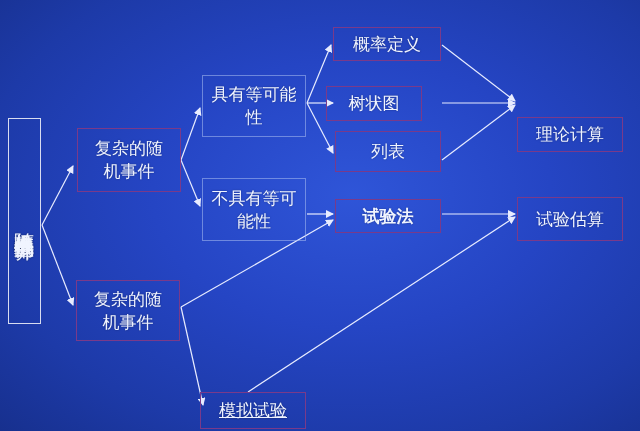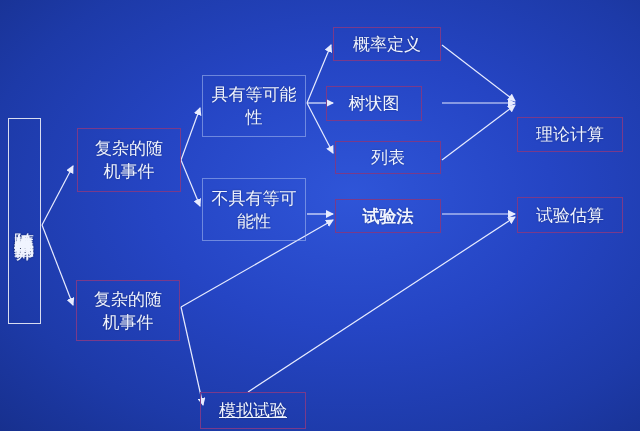--- a/index.html
+++ b/index.html
@@ -90,7 +90,7 @@
   <span>树状图</span>
 </div>
 
-<div class="node purple" style="left:335px; top:141px; width:106px; height:33px;">
+<div class="node purple" style="left:335px; top:131px; width:106px; height:41px;">
   <span>列表</span>
 </div>
 

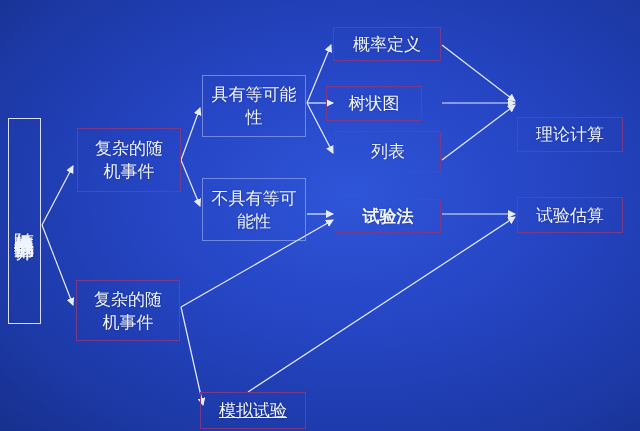--- a/index.html
+++ b/index.html
@@ -102,7 +102,7 @@
   <span>理论计算</span>
 </div>
 
-<div class="node purple" style="left:517px; top:197px; width:106px; height:36px;">
+<div class="node purple" style="left:517px; top:197px; width:106px; height:44px;">
   <span>试验估算</span>
 </div>
 

